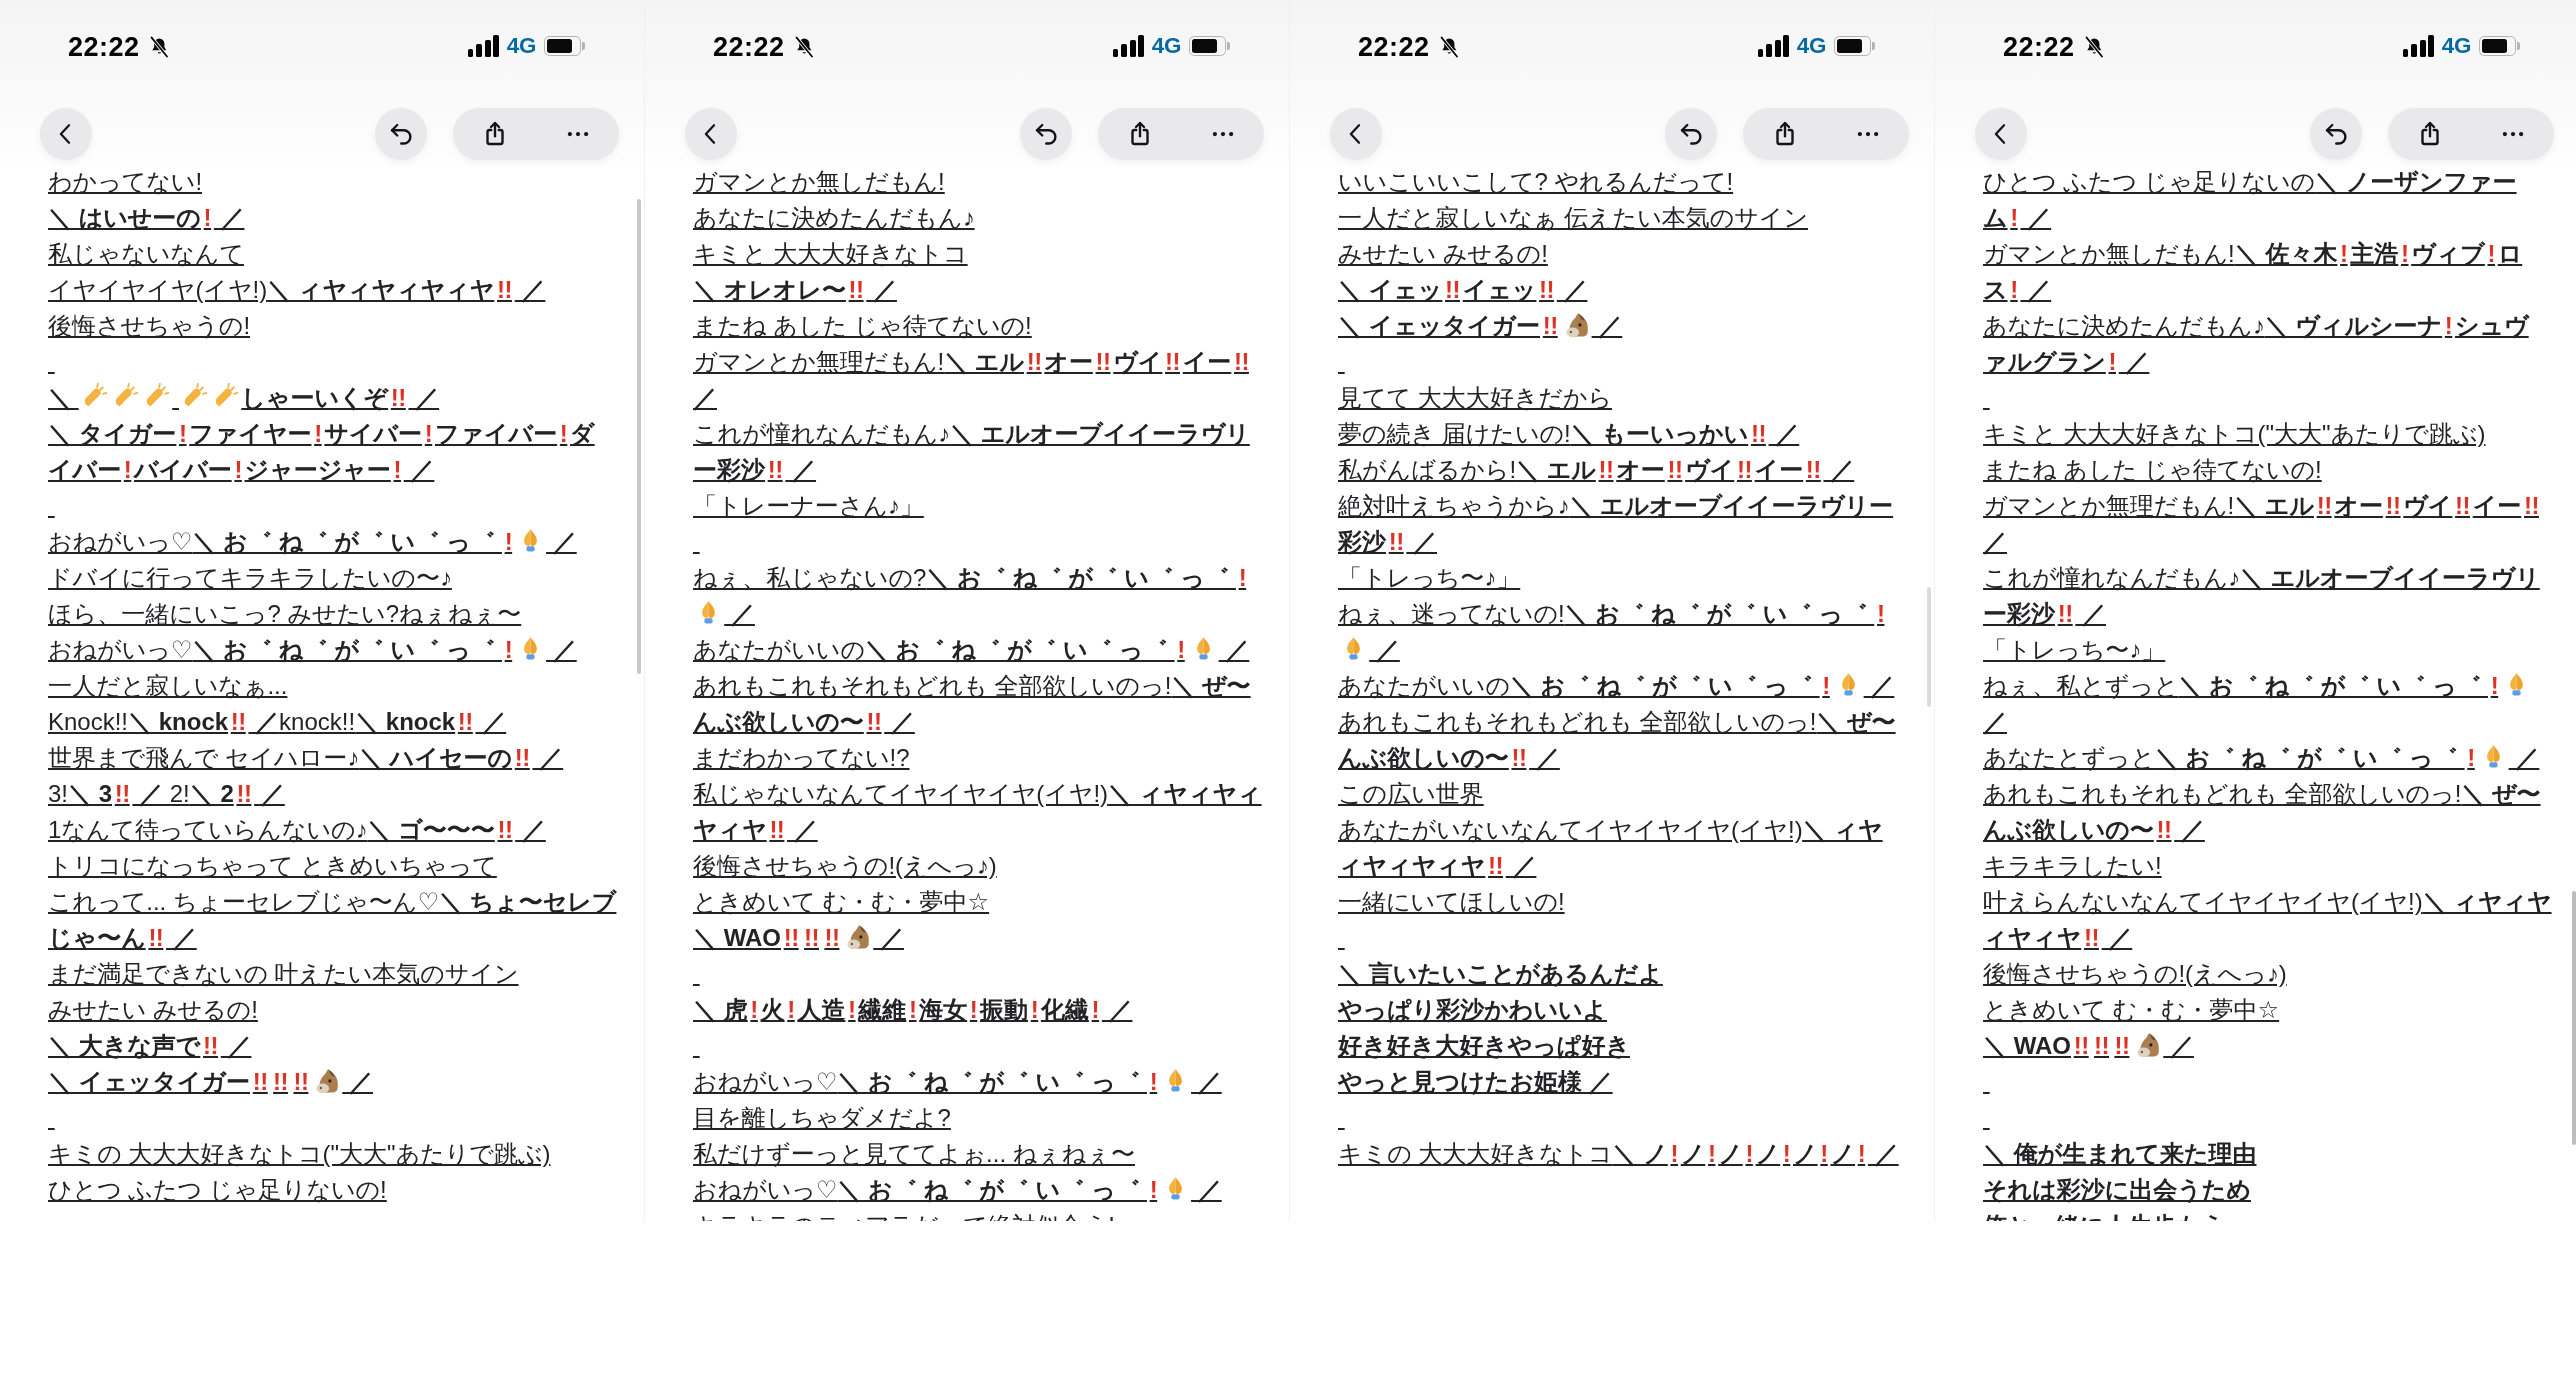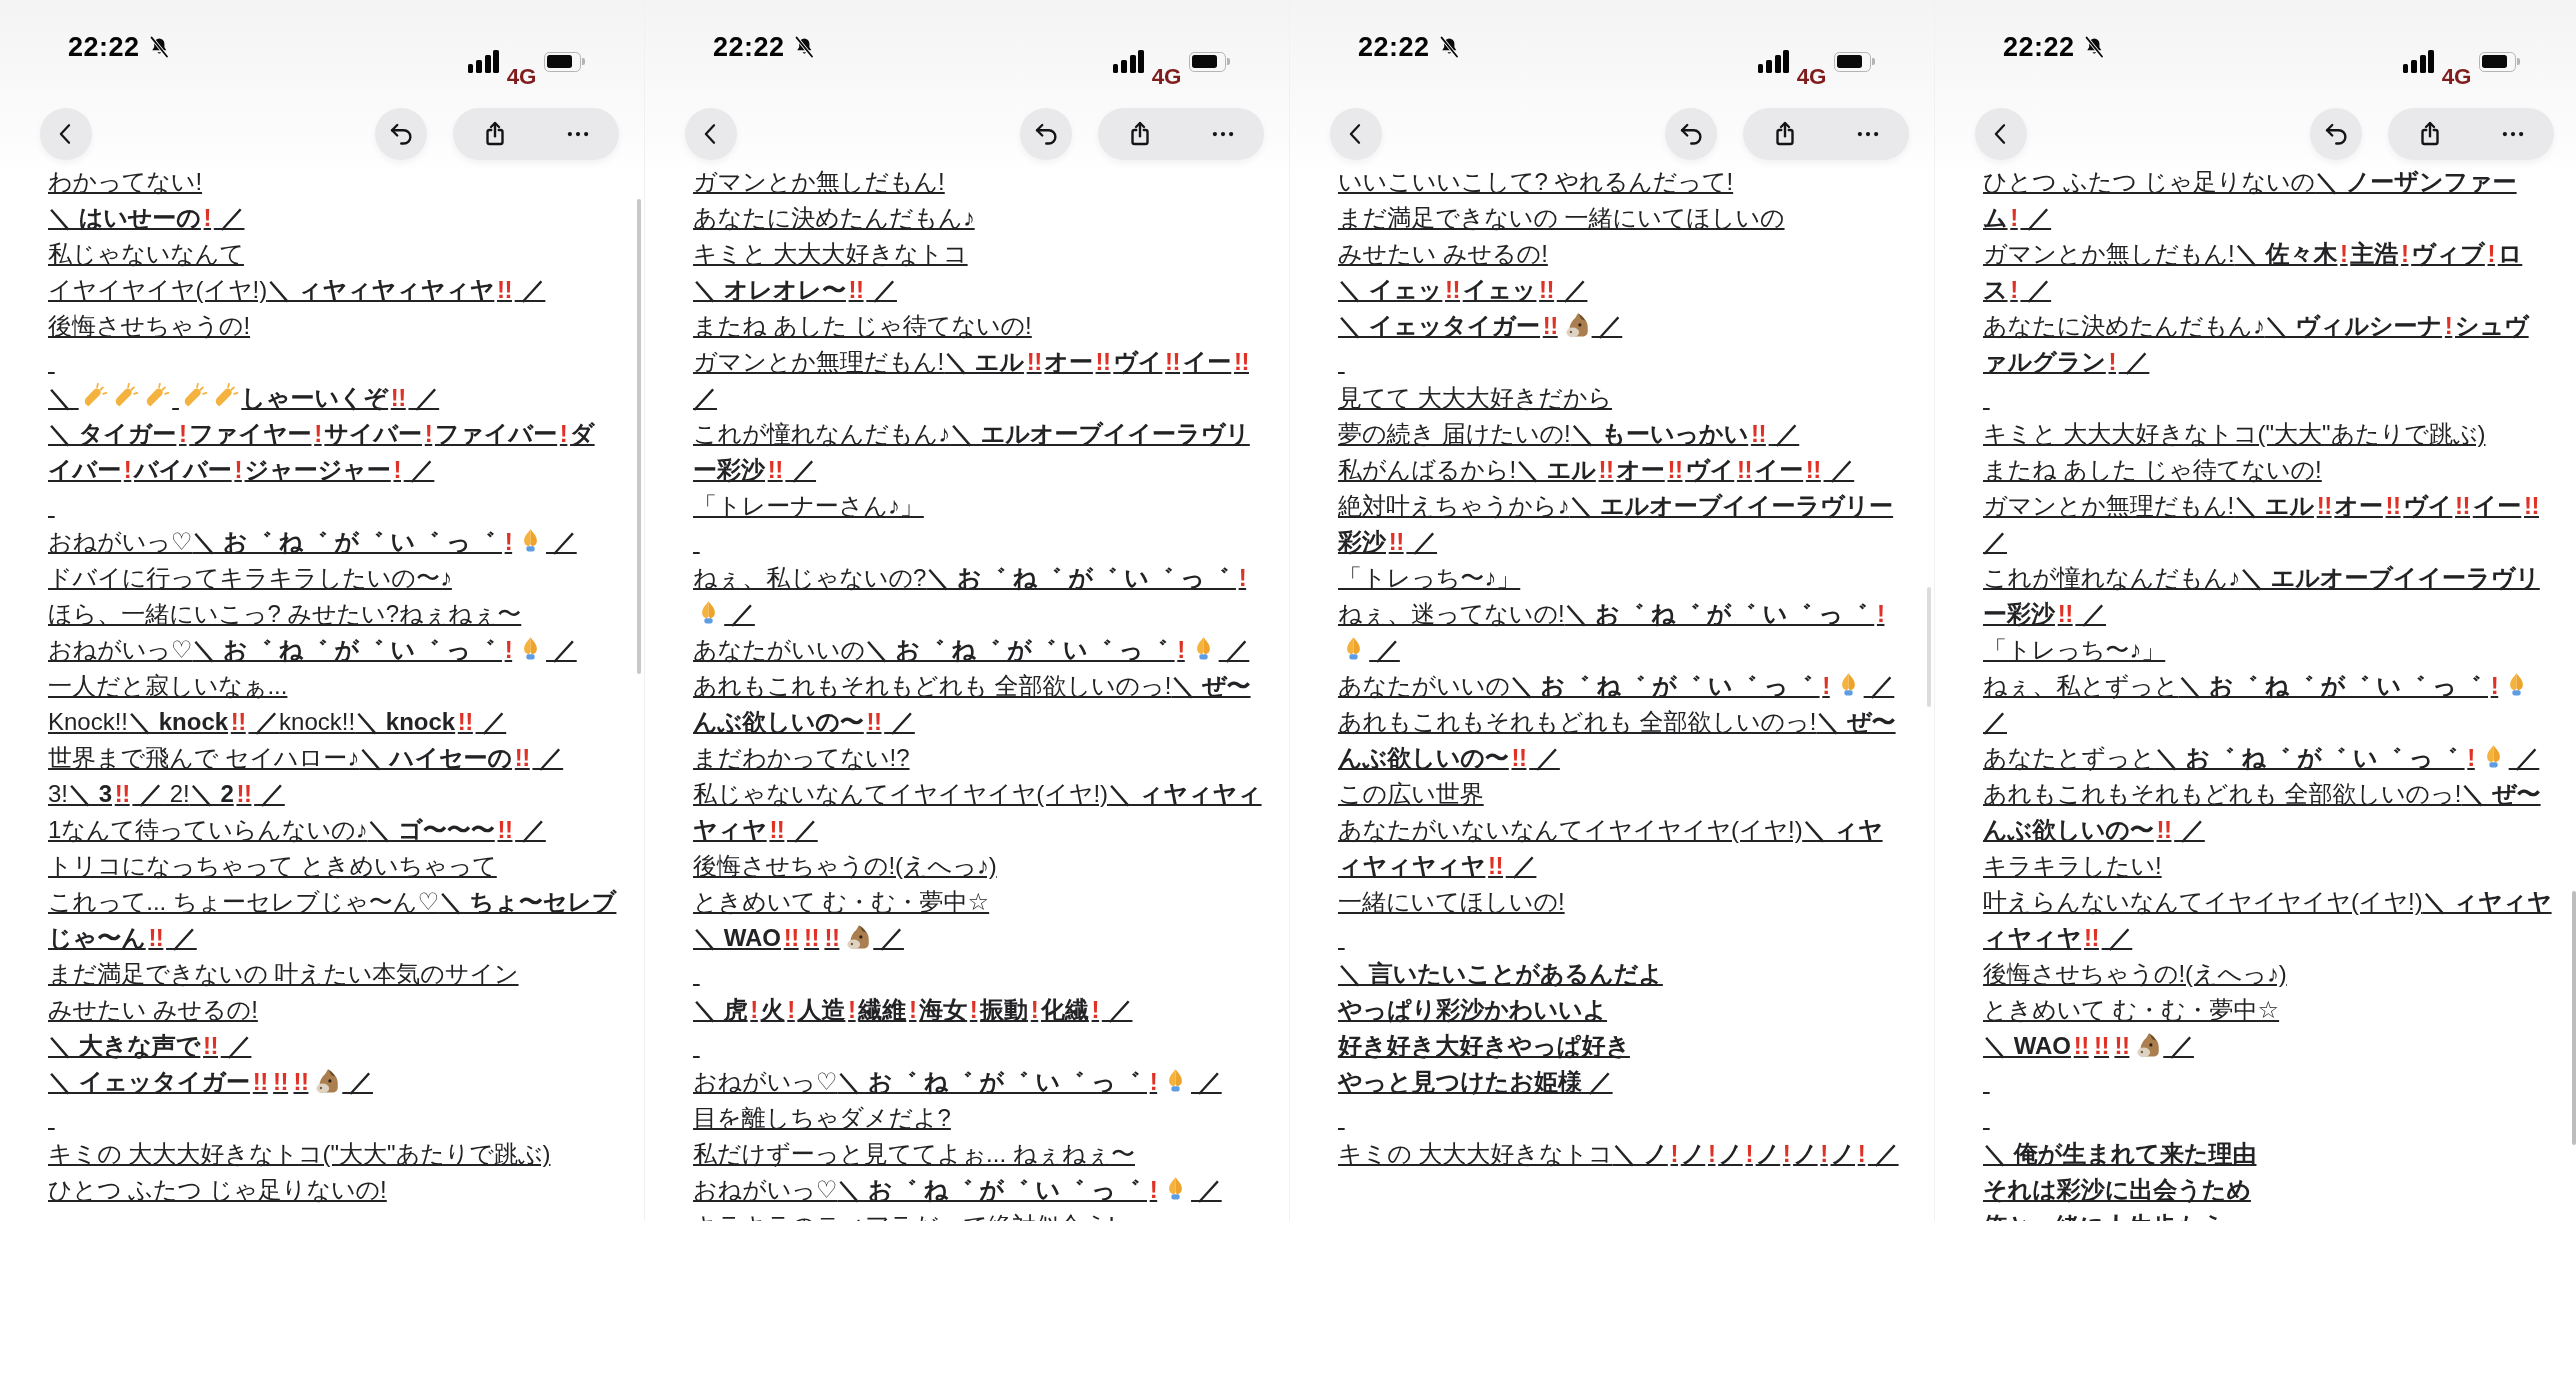--- a/index.html
+++ b/index.html
@@ -19,7 +19,7 @@
   .signal i{display:block;width:5.9px;background:#050506;border-radius:1.6px;}
   .signal i:nth-child(1){height:8.5px}.signal i:nth-child(2){height:13px}
   .signal i:nth-child(3){height:17.6px}.signal i:nth-child(4){height:22.4px}
-  .net{font-size:22.4px;font-weight:600;color:#7f1d1d;margin-top:31px;}
+  .net{font-size:22.4px;font-weight:600;color:#0369a1;}
   .batt{position:relative;width:35px;height:18px;border:1.6px solid #b4b4b6;border-radius:5.3px;}
   .batt .fill{position:absolute;left:2.1px;top:2.1px;bottom:2.1px;width:24.6px;background:#0a0a0a;border-radius:2.7px;}
   .batt .nub{position:absolute;right:-4.8px;top:5.3px;width:2.7px;height:7.5px;background:#b4b4b6;border-radius:0 2.1px 2.1px 0;}

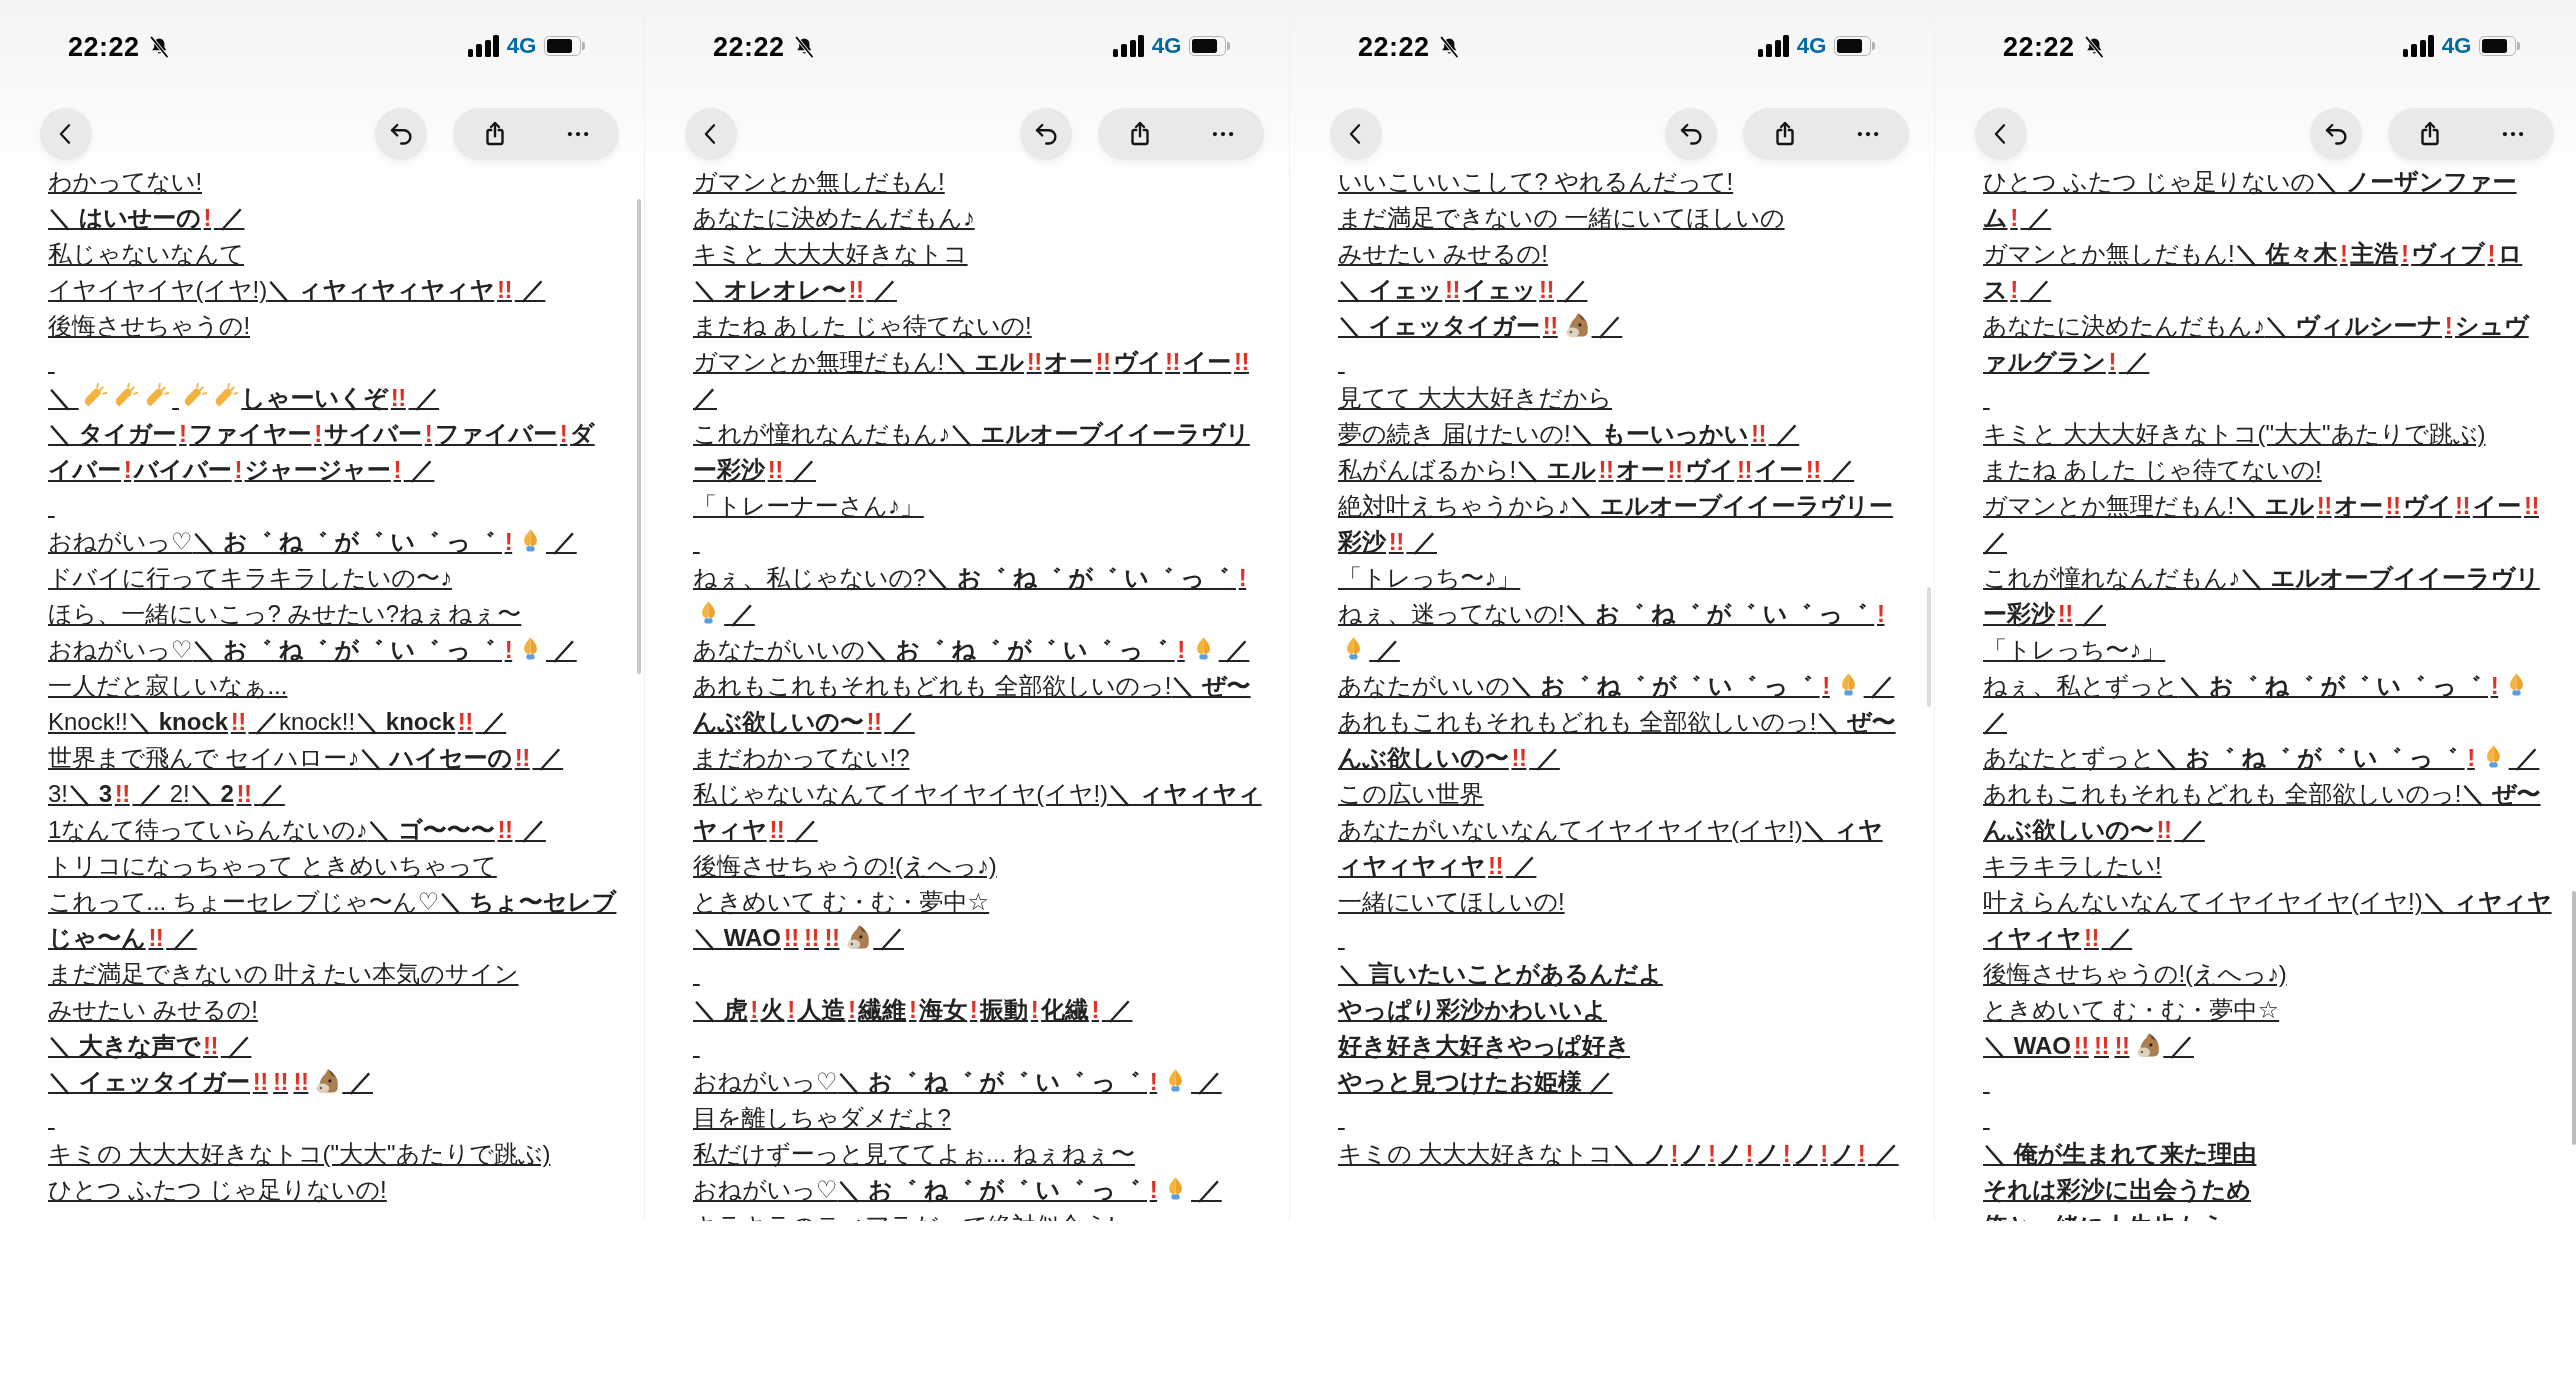--- a/index.html
+++ b/index.html
@@ -419,7 +419,7 @@
   </nav>
   <main class="content">
         <div class="line"><span class="seg">いいこいいこして? やれるんだって!</span></div>
-        <div class="line"><span class="seg">まだ満足できないの 一緒にいてほしいの</span></div>
+        <div class="line"><span class="seg">一人だと寂しいなぁ 伝えたい本気のサイン</span></div>
         <div class="line"><span class="seg">みせたい みせるの!</span></div>
         <div class="line"><span class="seg b">＼ イェッ</span><span class="excl">!!</span><span class="seg b">イェッ</span><span class="excl">!!</span><span class="seg b"> ／</span></div>
         <div class="line"><span class="seg b">＼ イェッタイガー</span><span class="excl">!!</span><span class="emj"><svg viewBox="0 0 36 36">

